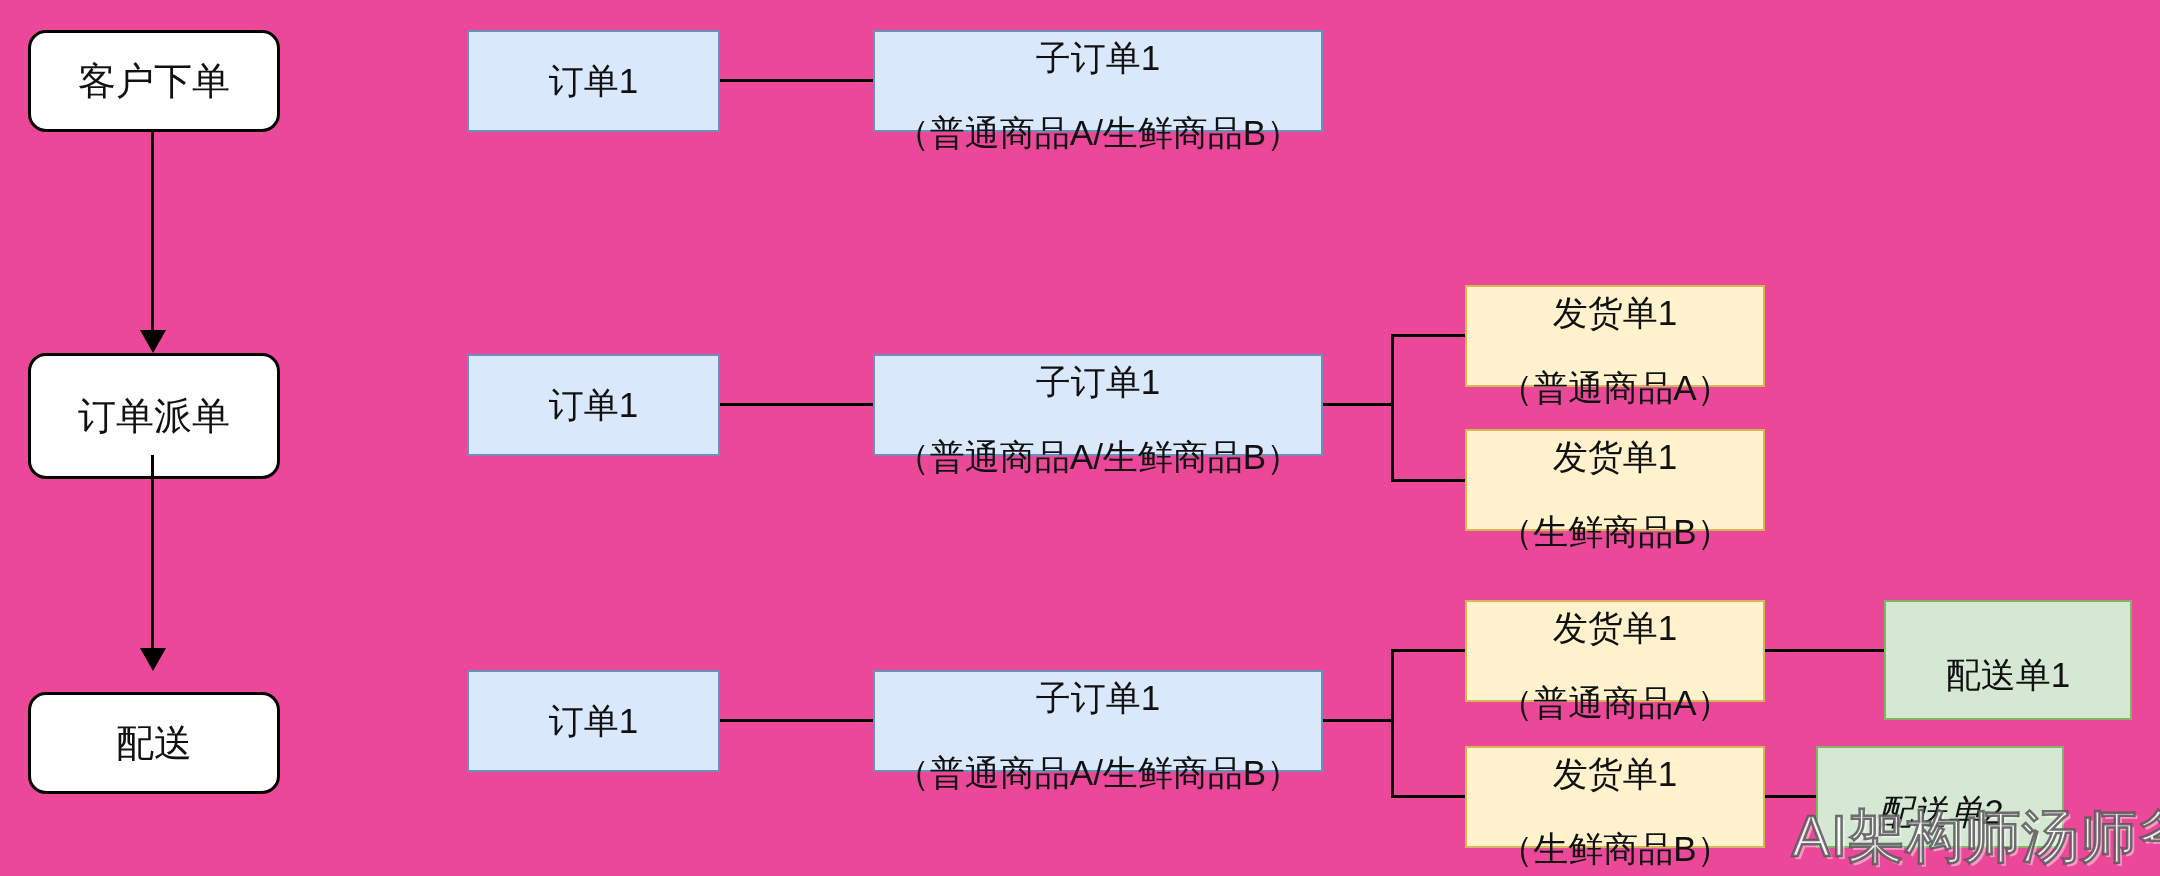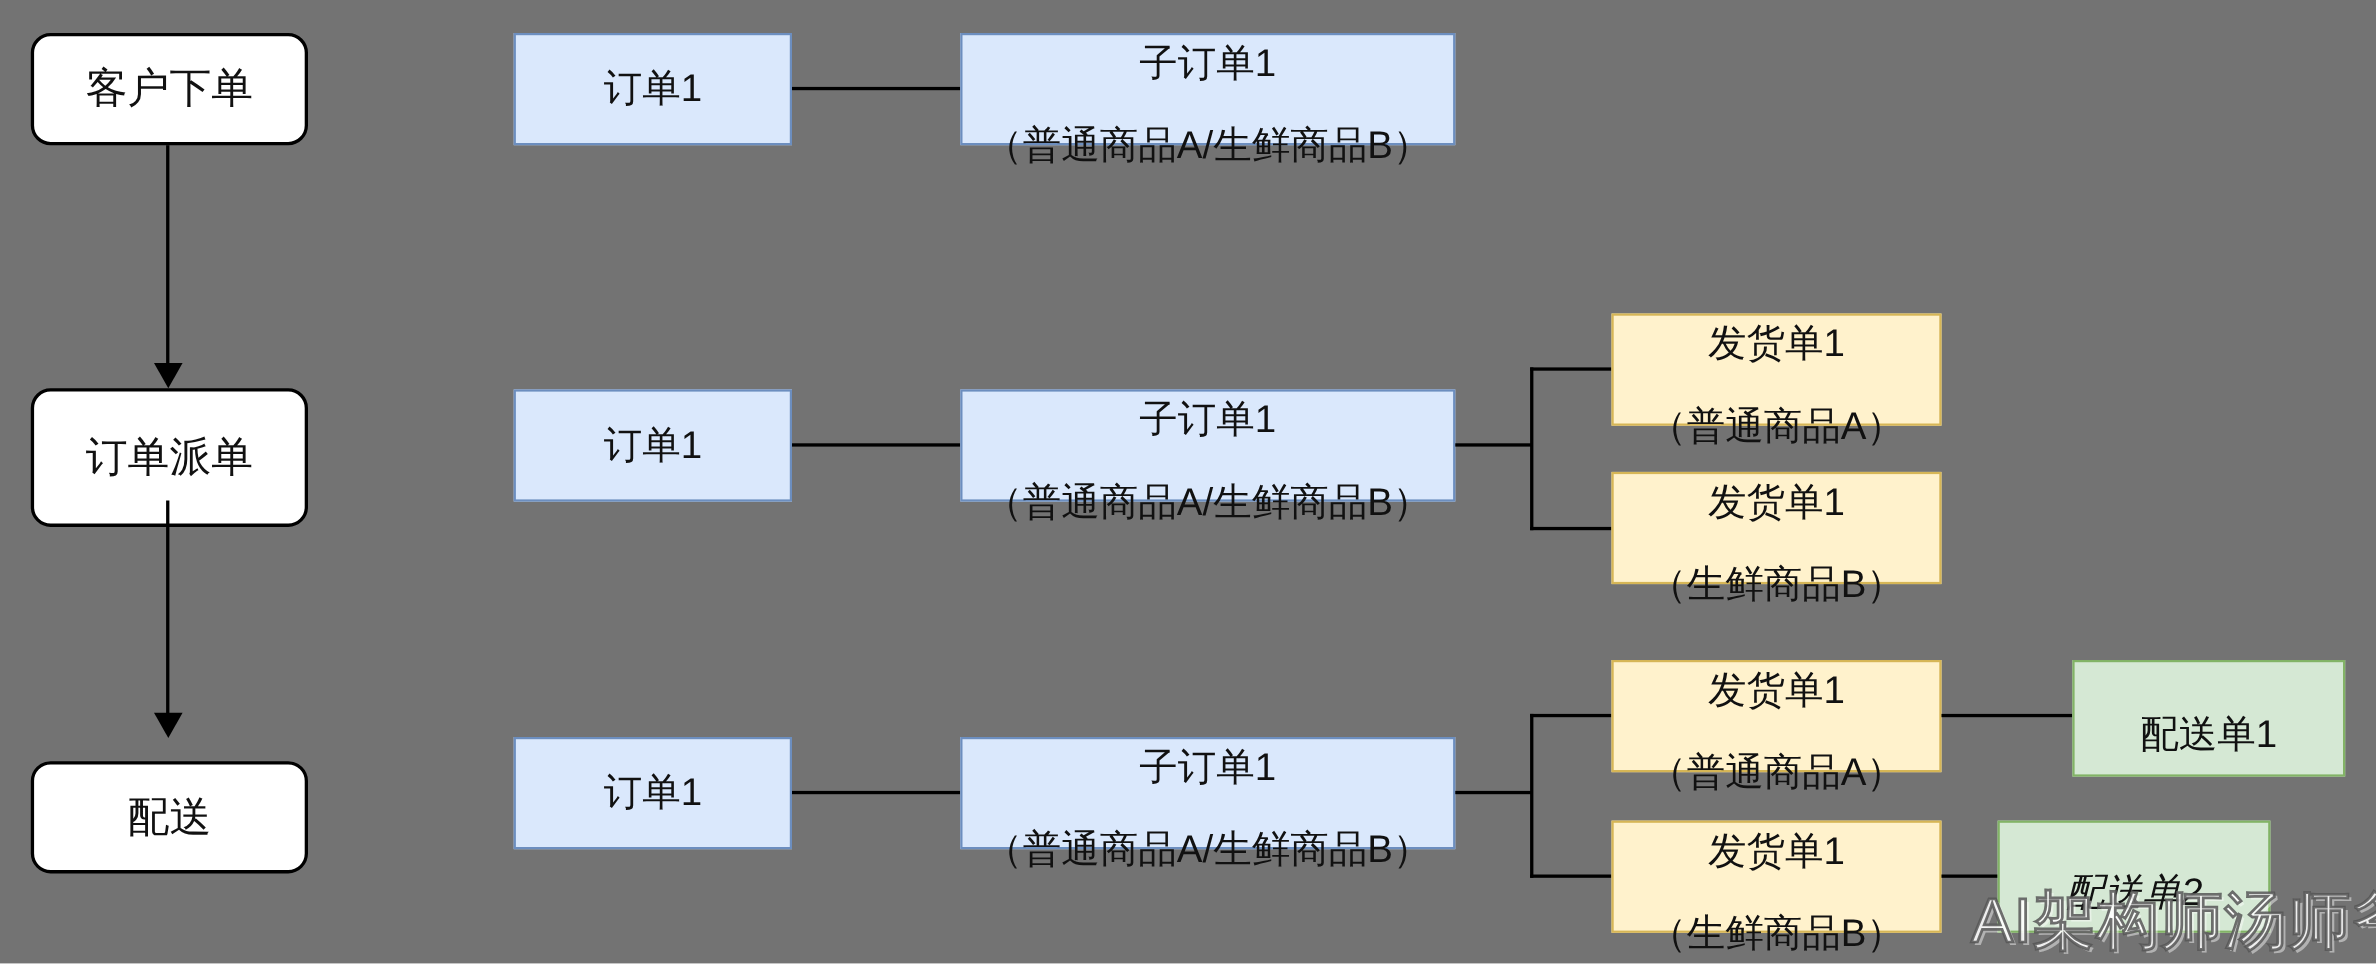--- a/index.html
+++ b/index.html
@@ -10,7 +10,7 @@
   .canvas{
     position:relative;
     width:2160px;height:876px;
-    background:#737373;
+    background:#ec4899;
     overflow:hidden;
   }
   

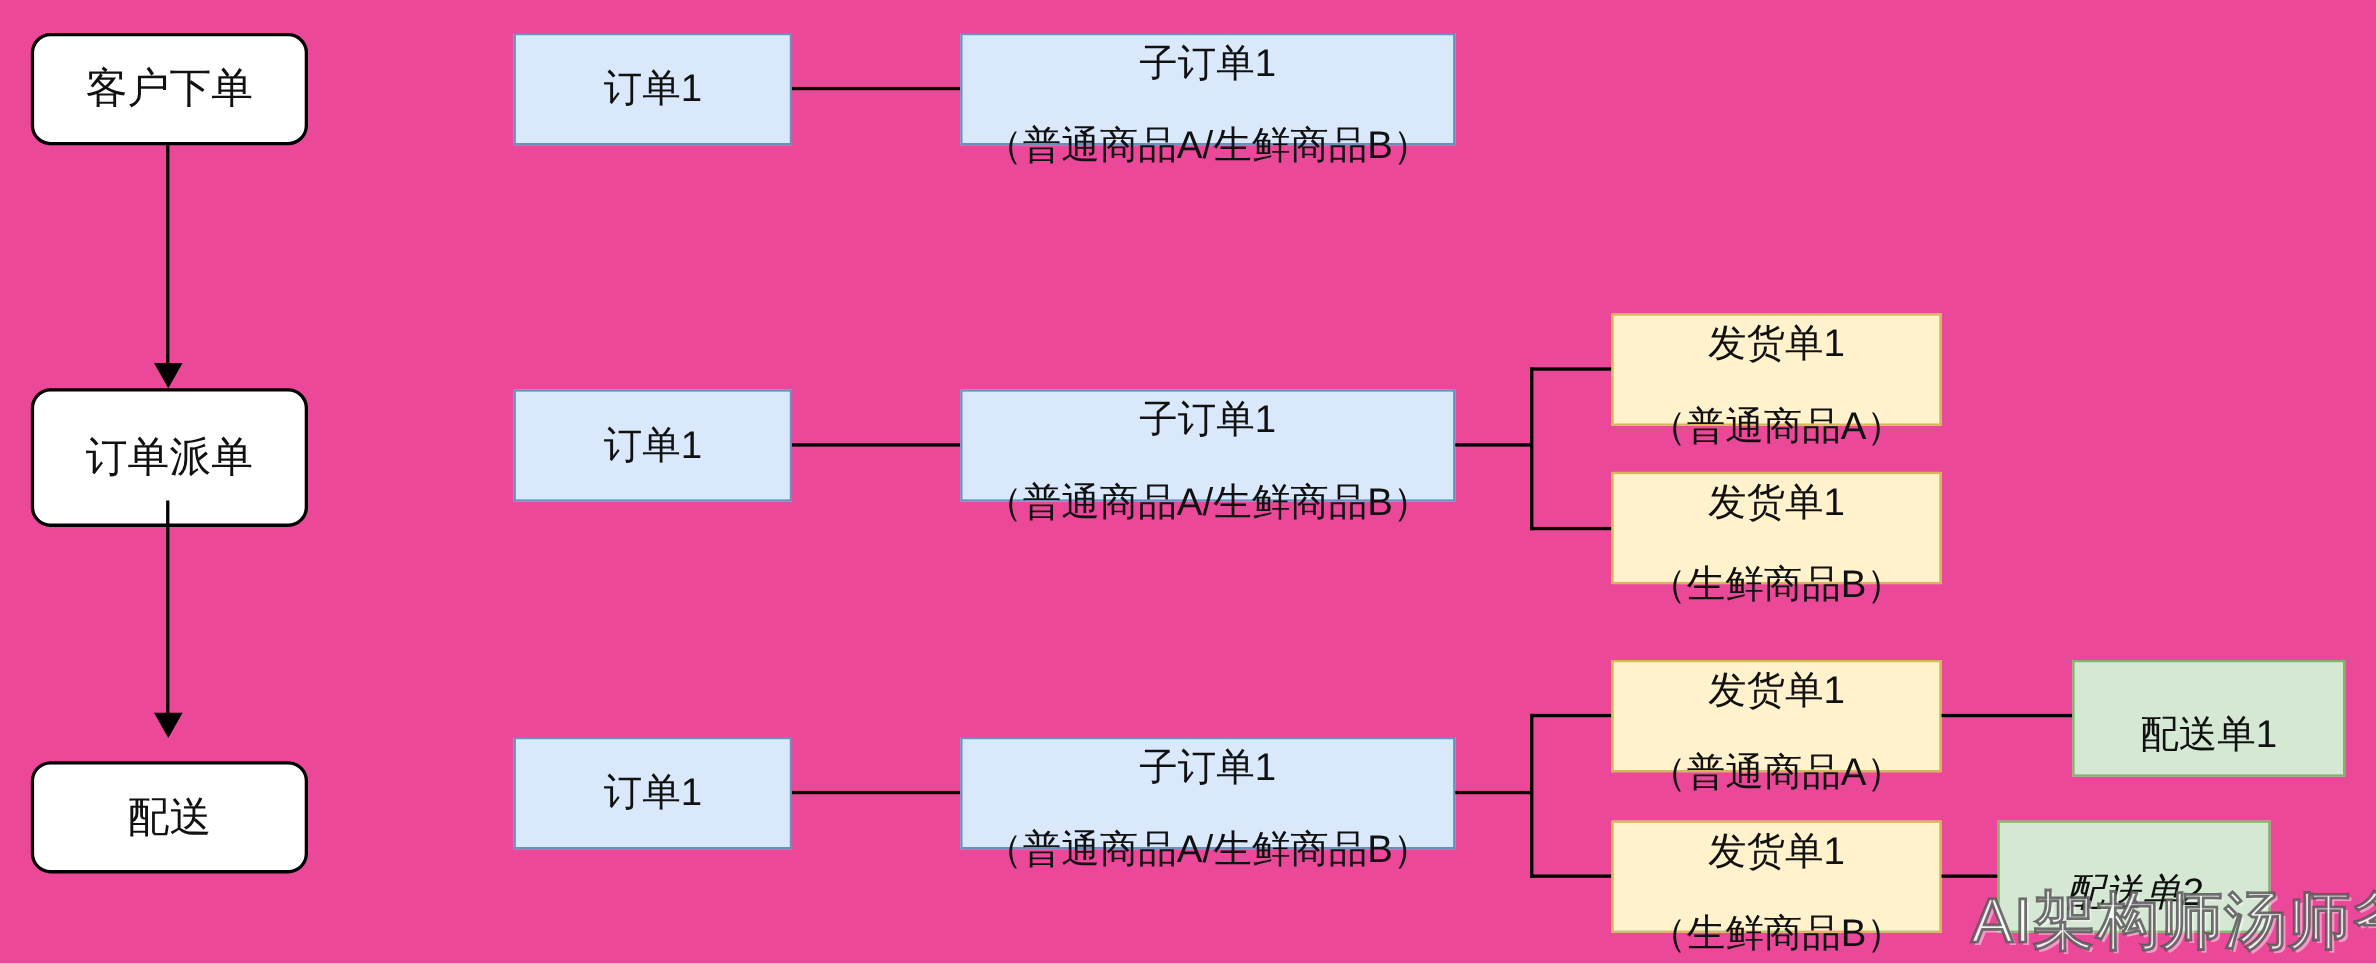--- a/index.html
+++ b/index.html
@@ -151,7 +151,7 @@
   <div class="edge" style="left:1765px;top:649px;width:119px;height:3px;"></div>
   <div class="edge" style="left:1765px;top:795px;width:119px;height:3px;"></div>
 
-  <div class="node delivery" style="left:1884px;top:600px;width:248px;height:106px;align-items:center;">
+  <div class="node delivery" style="left:1884px;top:600px;width:248px;height:120px;align-items:center;">
     <span class="l1">配送单1</span>
   </div>
   <div class="node delivery" style="left:1816px;top:746px;width:248px;height:102px;font-style:italic;">

